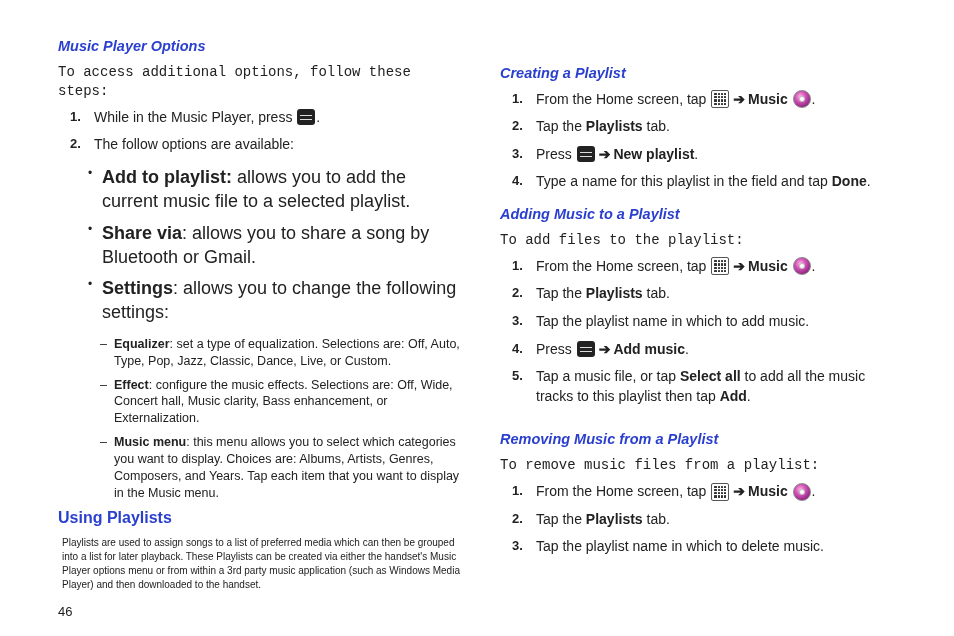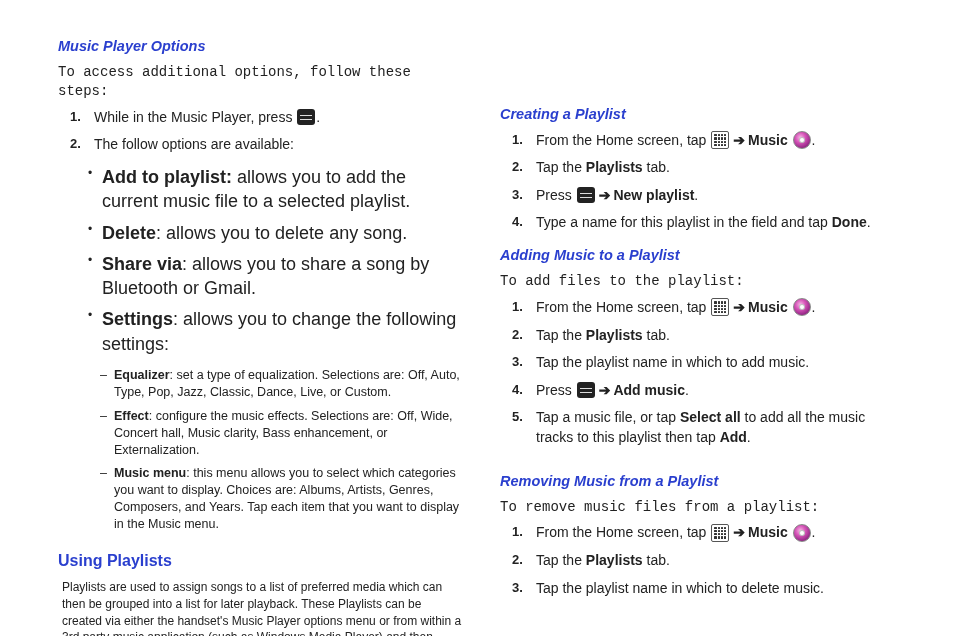--- a/index.html
+++ b/index.html
@@ -193,7 +193,6 @@
     </ol>
     <ul class="bull">
       <li><span class="bold">Add to playlist:</span><span> allows you to add the current music file to a selected playlist.</span></li>
-      <li><span class="bold">Delete</span><span>: allows you to delete any song.</span></li>
       <li><span class="bold">Share via</span><span>: allows you to share a song by Bluetooth or Gmail.</span></li>
       <li><span class="bold">Settings</span><span>: allows you to change the following settings:</span></li>
     </ul>

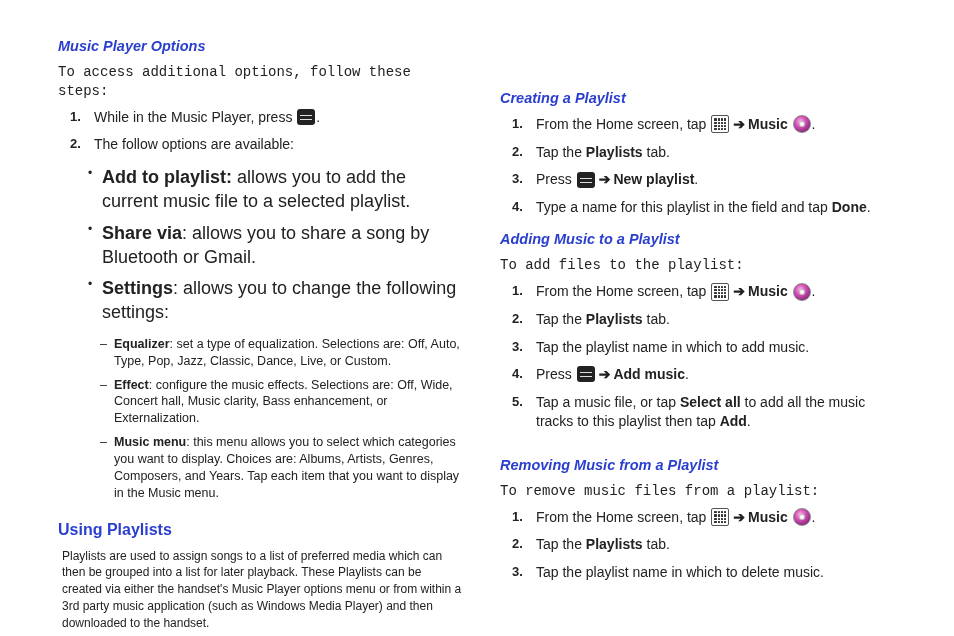--- a/index.html
+++ b/index.html
@@ -33,7 +33,6 @@
       font-weight: bold;
       font-size: 16px;
       font-family: Arial, Helvetica, sans-serif;
-      margin-top: 12px;
       margin-bottom: 9px;
     }
     .intro {

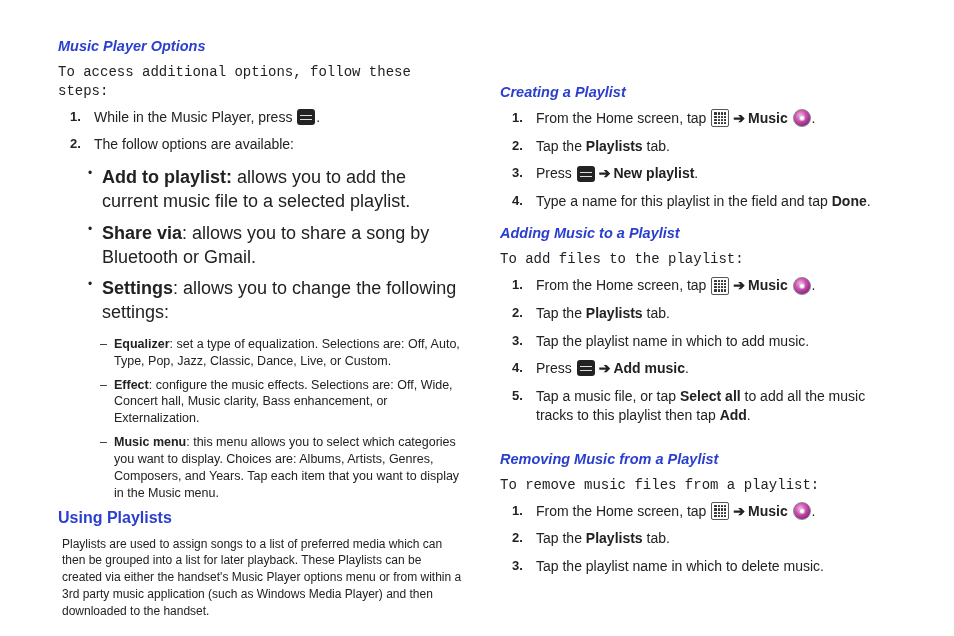--- a/index.html
+++ b/index.html
@@ -42,9 +42,9 @@
       font-family: Liberation Mono, monospace;
     }
     .para {
-      font-size: 12px;
+      font-size: 10px;
       line-height: 1.4;
-      margin-bottom: 11px;
+      margin-bottom: 0;
       margin-left: 4px;
     }
     ol.num {

